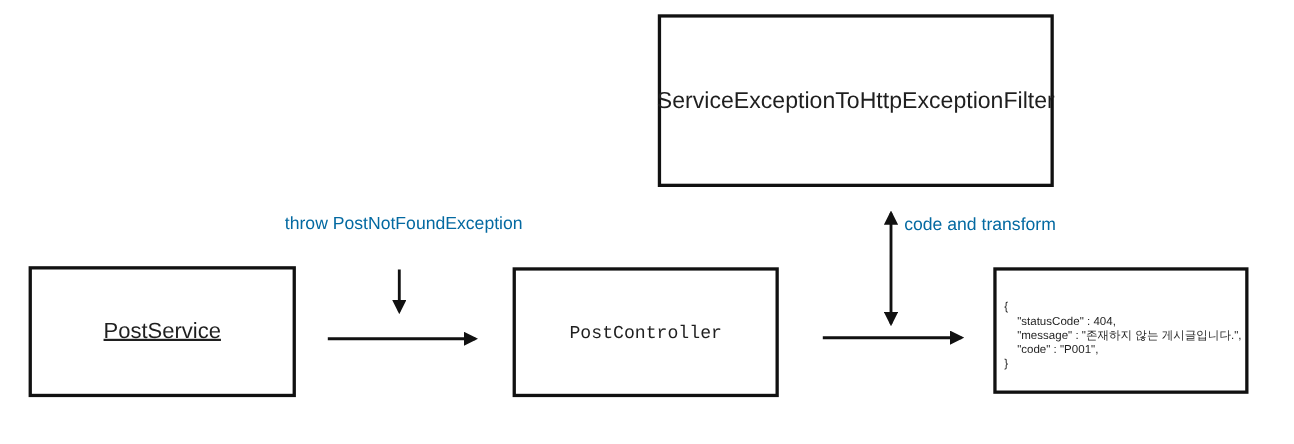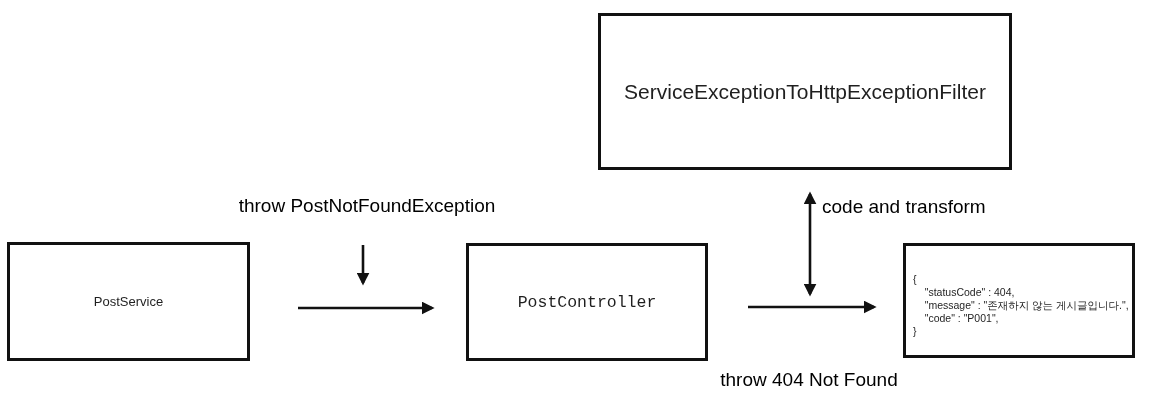--- a/index.html
+++ b/index.html
@@ -38,7 +38,7 @@
   }
   #box-service    { left: 7px;  top: 242px; width: 243px; height: 119px; font-size: 13px; }
   #box-controller { left: 466px; top: 243px; width: 242px; height: 118px; font-size: 16.5px; font-family: Liberation Mono, monospace; }
-  #box-filter     { left: 598px; top: 13px;  width: 414px; height: 157px; font-size: 21px; }
+  #box-filter     { left: 598px; top: 13px;  width: 360px; height: 157px; font-size: 21px; }
   #box-response   {
     left: 903px; top: 243px; width: 232px; height: 115px;
     font-size: 10.5px;

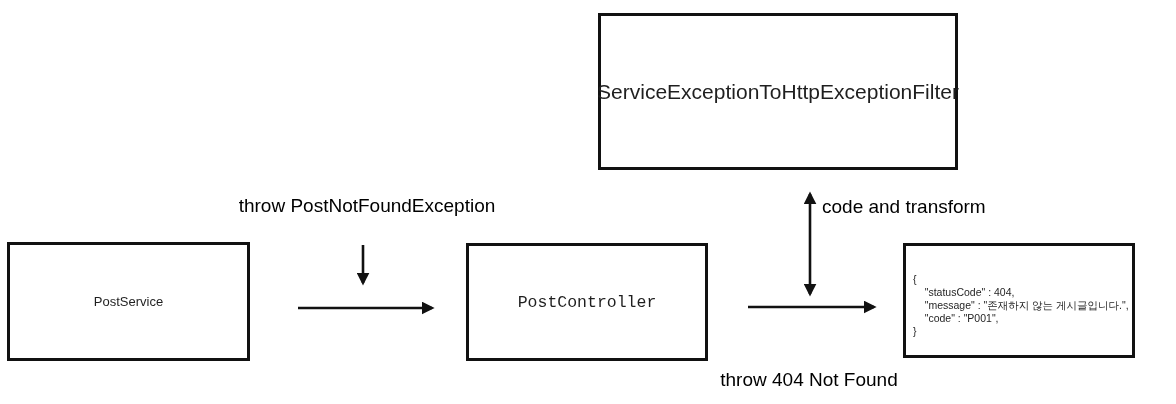--- a/index.html
+++ b/index.html
@@ -51,8 +51,8 @@
   }
   .flow-label {
     position: absolute;
-    font-size: 19px;
-    color: #000000;
+    font-size: 16px;
+    color: #0369a1;
     white-space: nowrap;
   }
   #label-throw-pnfe { left: 197px; top: 195px; width: 340px; text-align: center; }

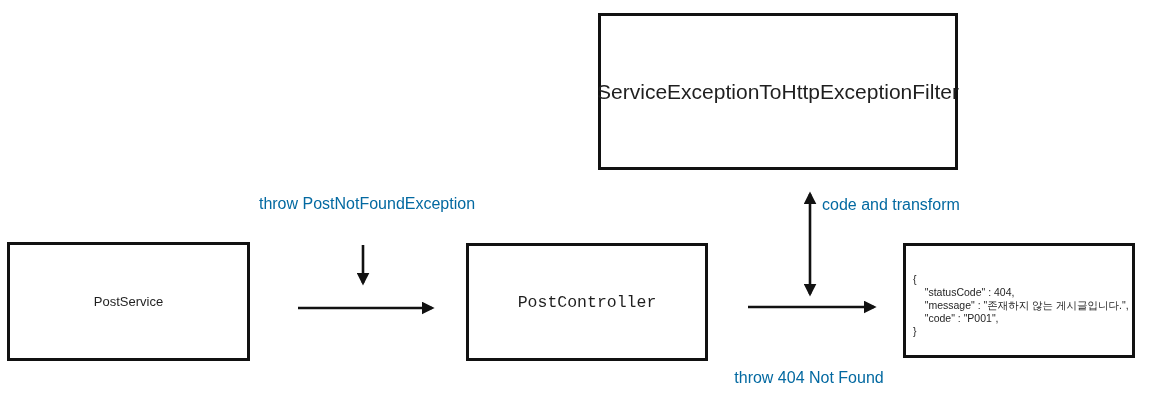--- a/index.html
+++ b/index.html
@@ -36,7 +36,7 @@
     justify-content: center;
     text-align: center;
   }
-  #box-service    { left: 7px;  top: 242px; width: 243px; height: 119px; font-size: 13px; }
+  #box-service    { left: 26px;  top: 242px; width: 243px; height: 119px; font-size: 20px; text-decoration: underline; }
   #box-controller { left: 466px; top: 243px; width: 242px; height: 118px; font-size: 16.5px; font-family: Liberation Mono, monospace; }
   #box-filter     { left: 598px; top: 13px;  width: 360px; height: 157px; font-size: 21px; }
   #box-response   {

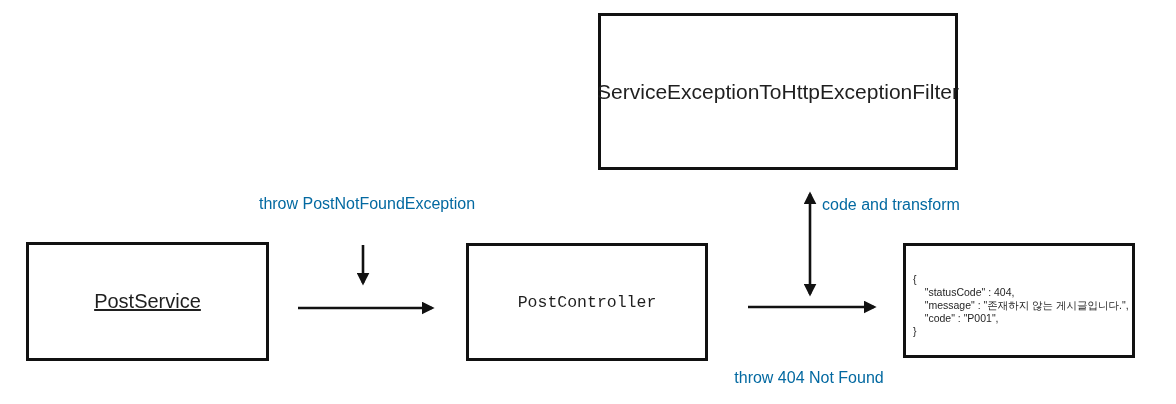--- a/index.html
+++ b/index.html
@@ -103,7 +103,6 @@
 
   <div class="flow-label" id="label-catch">code and transform</div>
 
-  <div class="flow-label" id="label-throw-404">throw 404 Not Found</div>
 
 </div>
 

